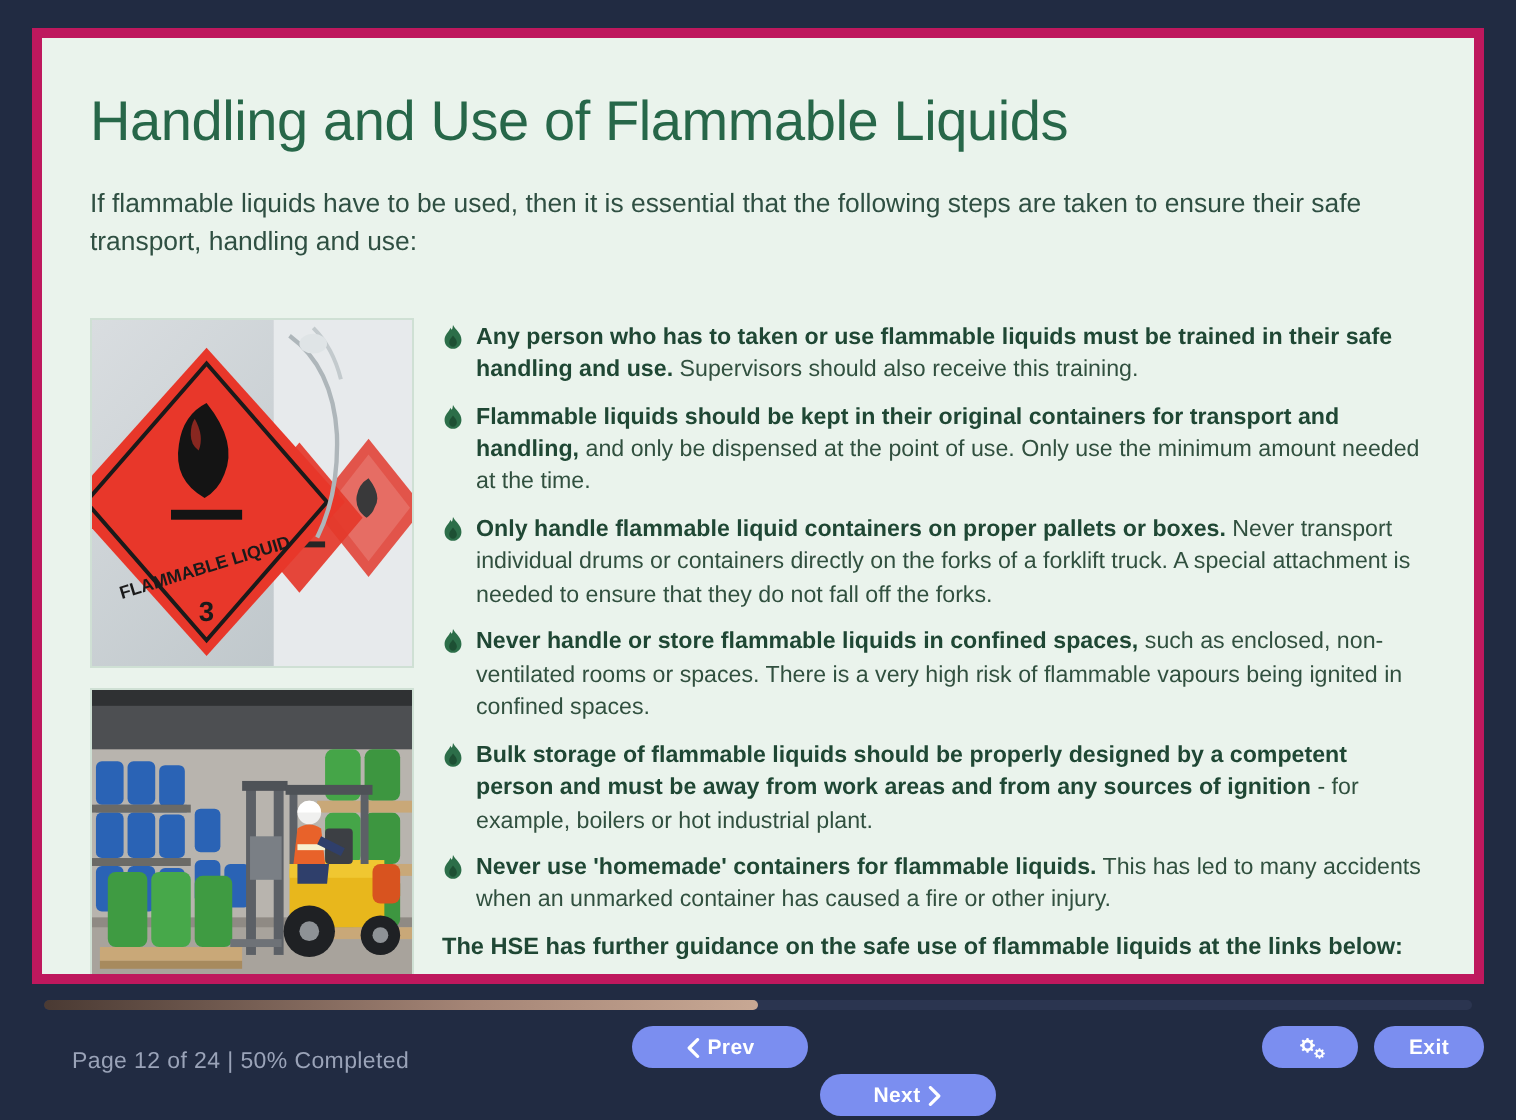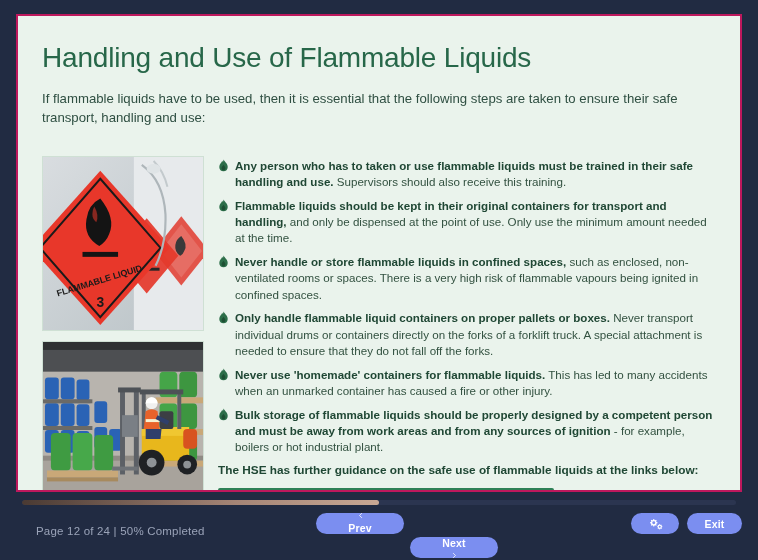--- a/index.html
+++ b/index.html
@@ -21,7 +21,7 @@
     width: 726px;
     height: 478px;
     background: #eaf3ec;
-    border: 2px solid #be185d;
+    border: 5px solid #be185d;
     padding: 26px 24px 10px 24px;
     overflow: hidden;
   }

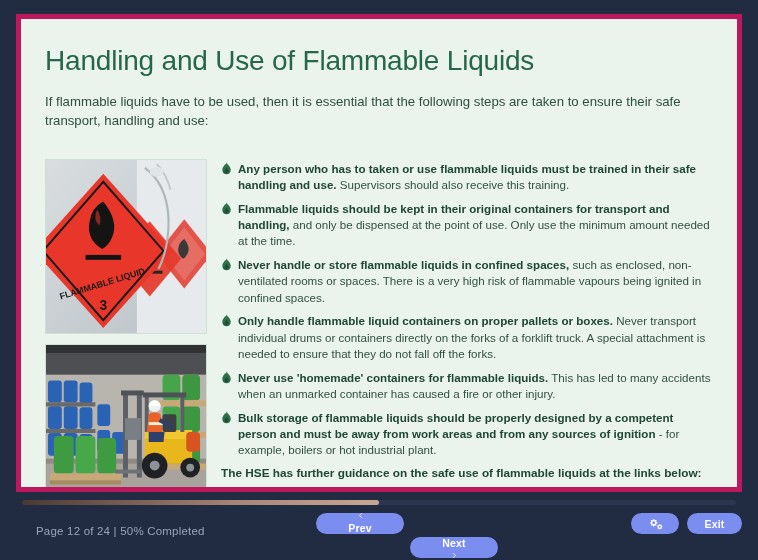--- a/index.html
+++ b/index.html
@@ -338,14 +338,14 @@
             <path d="M6 0.5 C7.6 3.4 10.6 5.1 10.6 8.6 C10.6 11.4 8.6 13.4 6 13.4 C3.4 13.4 1.4 11.4 1.4 8.6 C1.4 5.4 3.9 4.3 4.6 1.9 C5.2 3.2 5.6 3.9 6 0.5 Z" fill="#2c6e49"></path>
             <path d="M6 6.2 C6.9 7.6 8.1 8.4 8.1 10 C8.1 11.4 7.1 12.3 6 12.3 C4.9 12.3 3.9 11.4 3.9 10 C3.9 8.4 5.1 7.6 6 6.2 Z" fill="#1d4f33"></path>
           </svg>
+          <span style="font-weight:bold;color:#1f4734">Only handle flammable liquid containers on proper pallets or boxes.</span><span> Never transport individual drums or containers directly on the forks of a forklift truck. A special attachment is needed to ensure that they do not fall off the forks.</span>
+        </li>
+        <li>
+          <svg class="flame-bullet" viewBox="0 0 12 14">
+            <path d="M6 0.5 C7.6 3.4 10.6 5.1 10.6 8.6 C10.6 11.4 8.6 13.4 6 13.4 C3.4 13.4 1.4 11.4 1.4 8.6 C1.4 5.4 3.9 4.3 4.6 1.9 C5.2 3.2 5.6 3.9 6 0.5 Z" fill="#2c6e49"></path>
+            <path d="M6 6.2 C6.9 7.6 8.1 8.4 8.1 10 C8.1 11.4 7.1 12.3 6 12.3 C4.9 12.3 3.9 11.4 3.9 10 C3.9 8.4 5.1 7.6 6 6.2 Z" fill="#1d4f33"></path>
+          </svg>
           <span style="font-weight:bold;color:#1f4734">Never handle or store flammable liquids in confined spaces,</span><span> such as enclosed, non-ventilated rooms or spaces. There is a very high risk of flammable vapours being ignited in confined spaces.</span>
-        </li>
-        <li>
-          <svg class="flame-bullet" viewBox="0 0 12 14">
-            <path d="M6 0.5 C7.6 3.4 10.6 5.1 10.6 8.6 C10.6 11.4 8.6 13.4 6 13.4 C3.4 13.4 1.4 11.4 1.4 8.6 C1.4 5.4 3.9 4.3 4.6 1.9 C5.2 3.2 5.6 3.9 6 0.5 Z" fill="#2c6e49"></path>
-            <path d="M6 6.2 C6.9 7.6 8.1 8.4 8.1 10 C8.1 11.4 7.1 12.3 6 12.3 C4.9 12.3 3.9 11.4 3.9 10 C3.9 8.4 5.1 7.6 6 6.2 Z" fill="#1d4f33"></path>
-          </svg>
-          <span style="font-weight:bold;color:#1f4734">Only handle flammable liquid containers on proper pallets or boxes.</span><span> Never transport individual drums or containers directly on the forks of a forklift truck. A special attachment is needed to ensure that they do not fall off the forks.</span>
         </li>
         <li>
           <svg class="flame-bullet" viewBox="0 0 12 14">

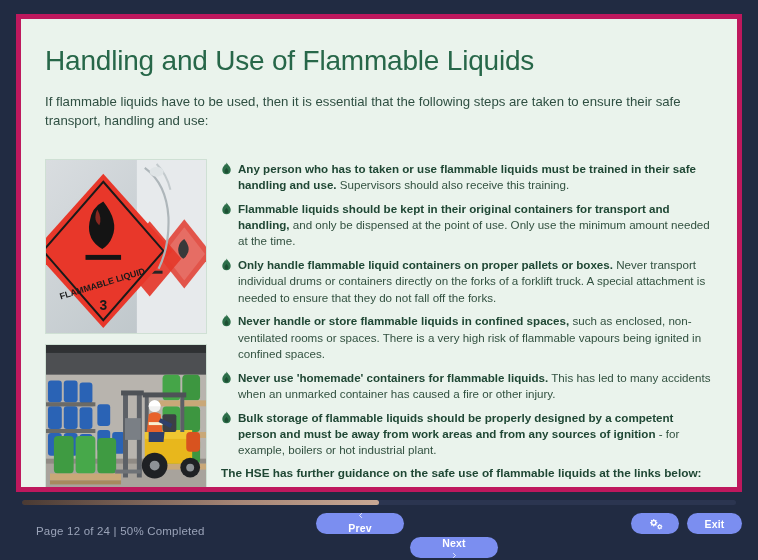--- a/index.html
+++ b/index.html
@@ -352,14 +352,14 @@
             <path d="M6 0.5 C7.6 3.4 10.6 5.1 10.6 8.6 C10.6 11.4 8.6 13.4 6 13.4 C3.4 13.4 1.4 11.4 1.4 8.6 C1.4 5.4 3.9 4.3 4.6 1.9 C5.2 3.2 5.6 3.9 6 0.5 Z" fill="#2c6e49"></path>
             <path d="M6 6.2 C6.9 7.6 8.1 8.4 8.1 10 C8.1 11.4 7.1 12.3 6 12.3 C4.9 12.3 3.9 11.4 3.9 10 C3.9 8.4 5.1 7.6 6 6.2 Z" fill="#1d4f33"></path>
           </svg>
+          <span style="font-weight:bold;color:#1f4734">Bulk storage of flammable liquids should be properly designed by a competent person and must be away from work areas and from any sources of ignition</span><span> - for example, boilers or hot industrial plant.</span>
+        </li>
+        <li>
+          <svg class="flame-bullet" viewBox="0 0 12 14">
+            <path d="M6 0.5 C7.6 3.4 10.6 5.1 10.6 8.6 C10.6 11.4 8.6 13.4 6 13.4 C3.4 13.4 1.4 11.4 1.4 8.6 C1.4 5.4 3.9 4.3 4.6 1.9 C5.2 3.2 5.6 3.9 6 0.5 Z" fill="#2c6e49"></path>
+            <path d="M6 6.2 C6.9 7.6 8.1 8.4 8.1 10 C8.1 11.4 7.1 12.3 6 12.3 C4.9 12.3 3.9 11.4 3.9 10 C3.9 8.4 5.1 7.6 6 6.2 Z" fill="#1d4f33"></path>
+          </svg>
           <span style="font-weight:bold;color:#1f4734">Never use 'homemade' containers for flammable liquids.</span><span> This has led to many accidents when an unmarked container has caused a fire or other injury.</span>
-        </li>
-        <li>
-          <svg class="flame-bullet" viewBox="0 0 12 14">
-            <path d="M6 0.5 C7.6 3.4 10.6 5.1 10.6 8.6 C10.6 11.4 8.6 13.4 6 13.4 C3.4 13.4 1.4 11.4 1.4 8.6 C1.4 5.4 3.9 4.3 4.6 1.9 C5.2 3.2 5.6 3.9 6 0.5 Z" fill="#2c6e49"></path>
-            <path d="M6 6.2 C6.9 7.6 8.1 8.4 8.1 10 C8.1 11.4 7.1 12.3 6 12.3 C4.9 12.3 3.9 11.4 3.9 10 C3.9 8.4 5.1 7.6 6 6.2 Z" fill="#1d4f33"></path>
-          </svg>
-          <span style="font-weight:bold;color:#1f4734">Bulk storage of flammable liquids should be properly designed by a competent person and must be away from work areas and from any sources of ignition</span><span> - for example, boilers or hot industrial plant.</span>
         </li>
       </ul>
 

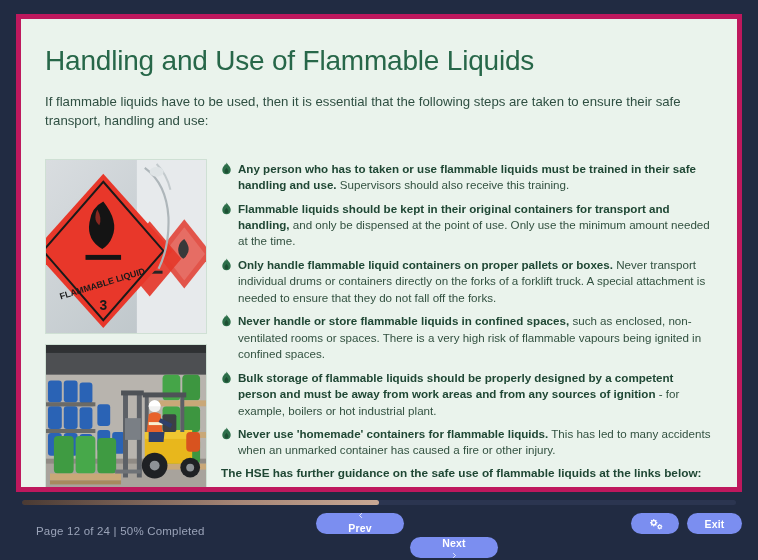--- a/index.html
+++ b/index.html
@@ -170,7 +170,6 @@
     justify-content: center;
     gap: 4px;
     letter-spacing: 0.2px;
-    flex-direction: column;
   }
 
   #prev-button { left: 316px; width: 88px; }

